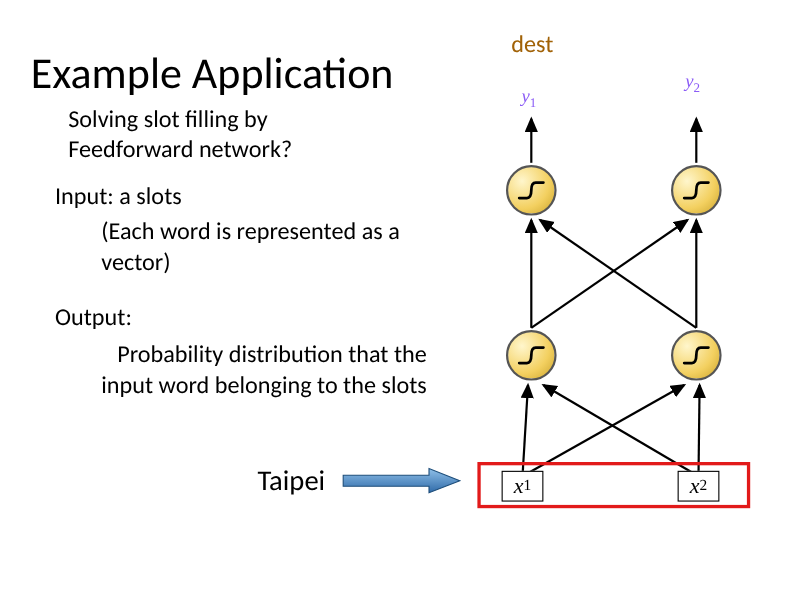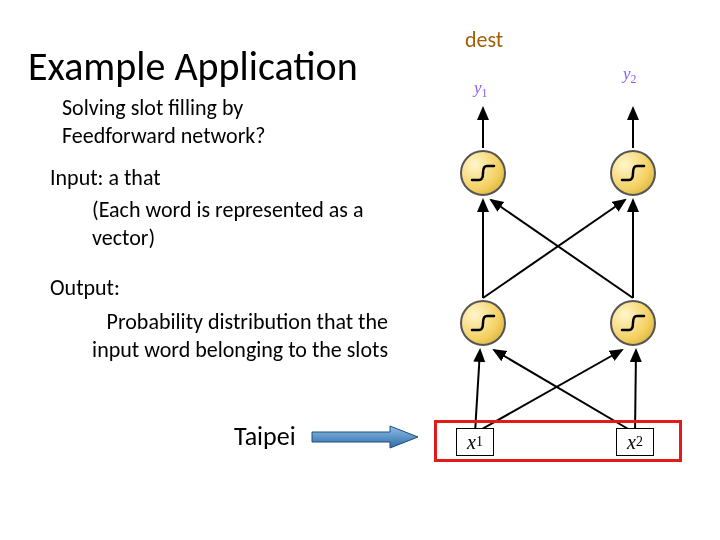--- a/index.html
+++ b/index.html
@@ -84,7 +84,7 @@
 
 <div class="text-block medium" style="left:62px; top:94px; width:260px;">Solving slot filling by Feedforward network?</div>
 
-<div class="text-block medium" style="left:50px; top:164px;">Input: a that</div>
+<div class="text-block medium" style="left:50px; top:164px;">Input: a slots</div>
 
 <div class="text-block medium" style="left:92px; top:196px; width:290px;">(Each word is represented as a vector)</div>
 

